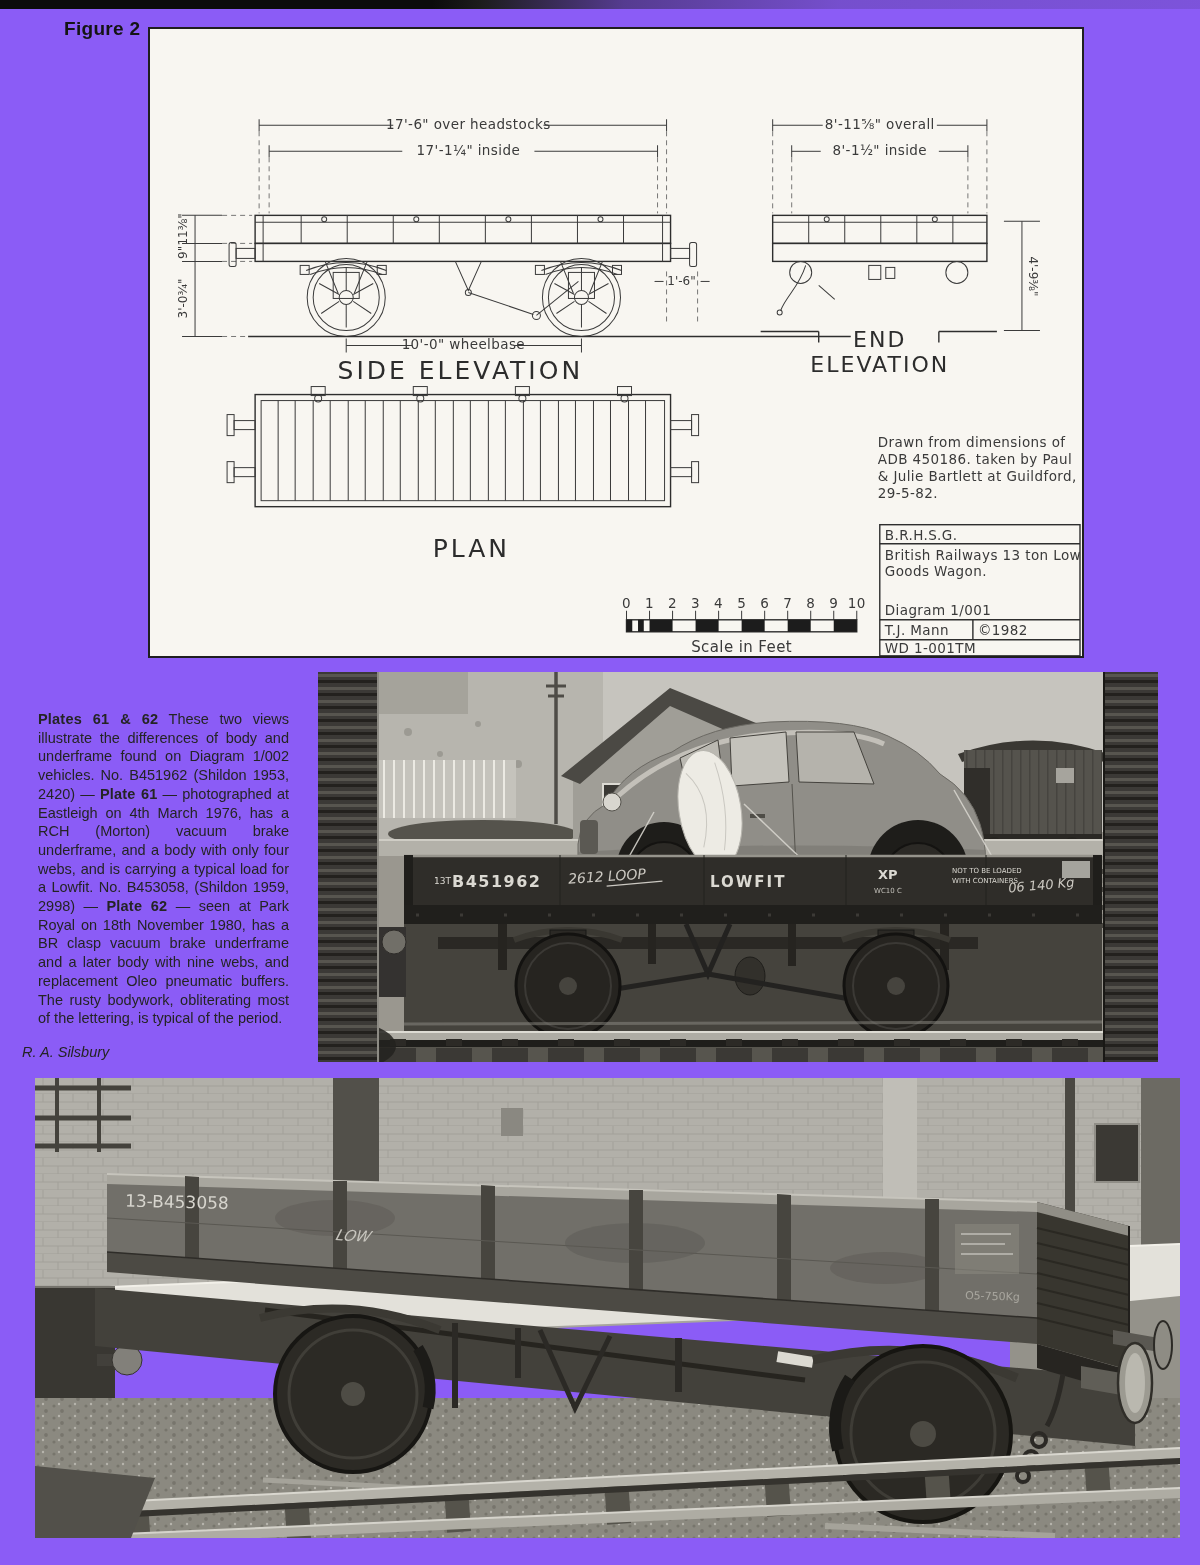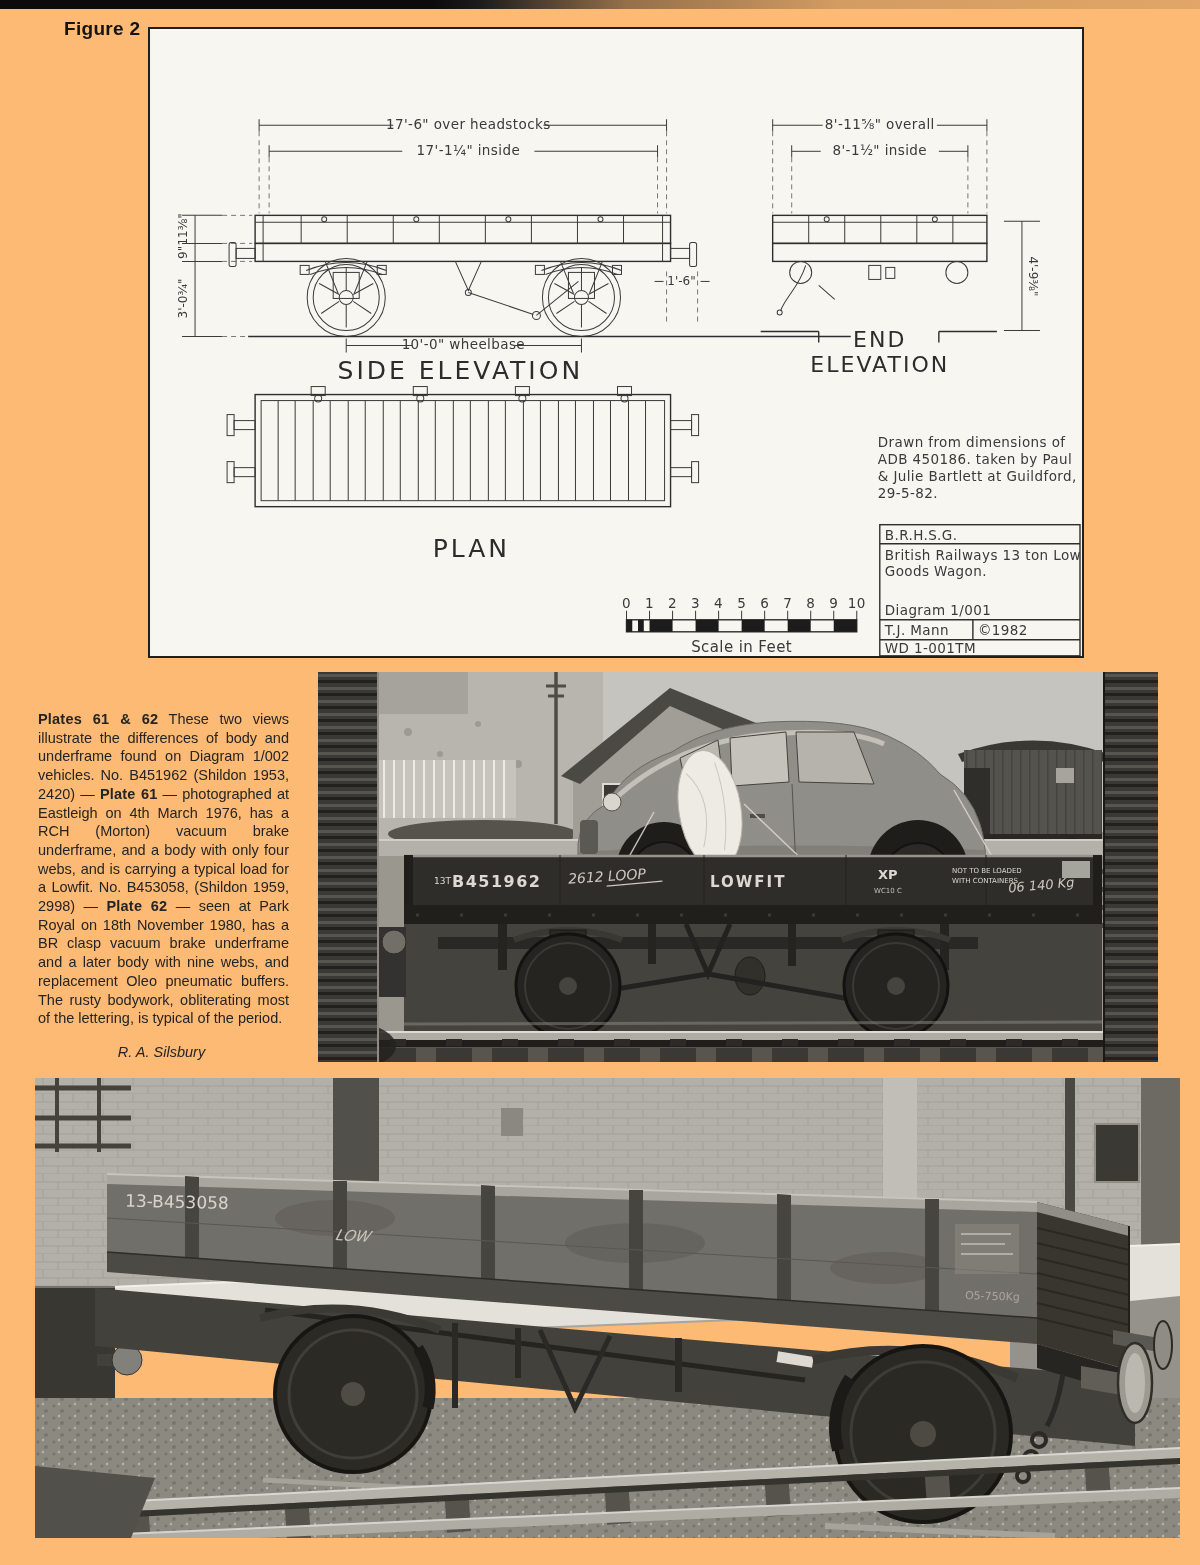--- a/index.html
+++ b/index.html
@@ -3,7 +3,7 @@
 <meta charset="utf-8">
 <style>
   html,body{margin:0;padding:0;background:#e8e5de;}
-  .page{position:relative;width:1200px;height:1565px;background:#fdba74;overflow:hidden;
+  .page{position:relative;width:1200px;height:1565px;background:#8b5cf6;overflow:hidden;
         font-family:"Liberation Sans",sans-serif;}
   .scan-top{position:absolute;left:0;top:0;width:1200px;height:9px;
             background:linear-gradient(90deg,#0b0b0b 0%,#0b0b0b 36%,#1c1c1c 40%,rgba(20,20,20,.45) 52%,rgba(20,20,20,.18) 70%,rgba(20,20,20,.12) 100%);}

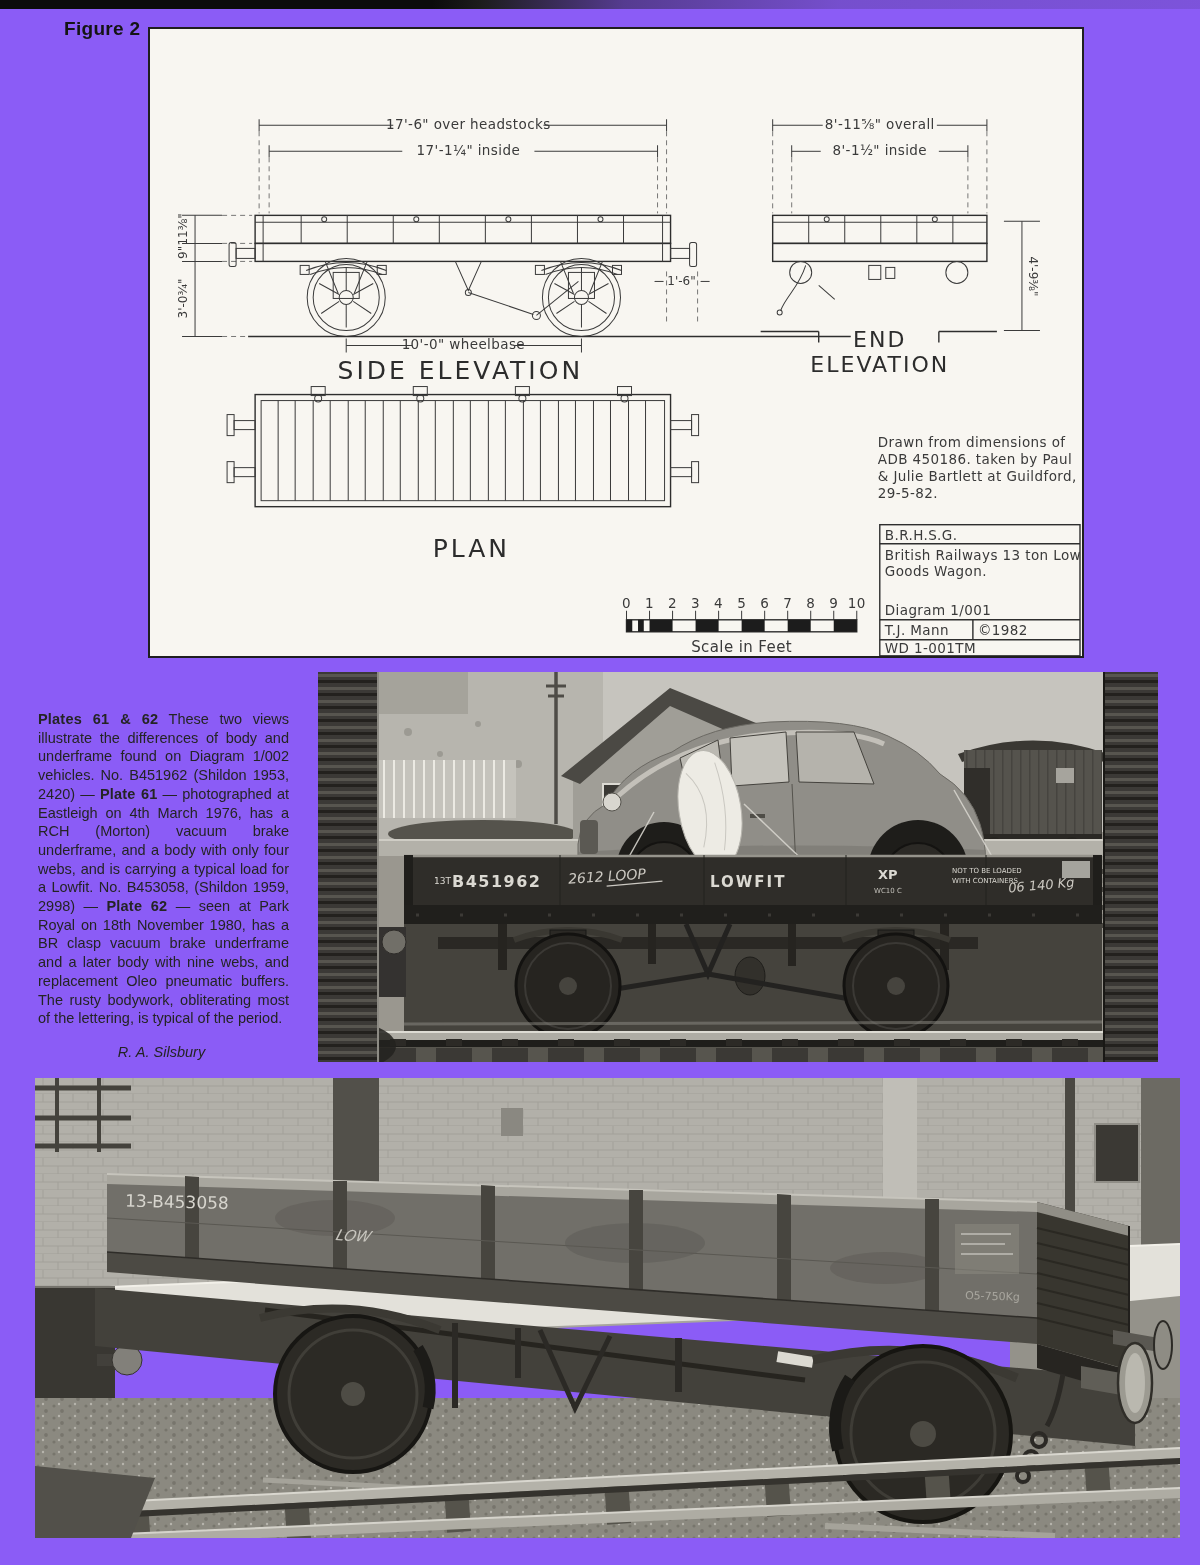--- a/index.html
+++ b/index.html
@@ -14,7 +14,7 @@
   .caption{position:absolute;left:22px;top:694px;width:283px;color:#242424;}
   .caption p{margin:16px;font-size:14.5px;line-height:18.7px;text-align:justify;}
   .caption b{letter-spacing:.2px;}
-  .credit{font-style:italic;font-size:14.5px;text-align:center;padding-right:4px;}
+  .credit{font-style:italic;font-size:14.5px;text-align:left;padding-right:4px;}
   .photo{position:absolute;overflow:hidden;}
   .photo svg{display:block;width:100%;height:100%;}
   .photo1{left:318px;top:672px;width:840px;height:390px;}

